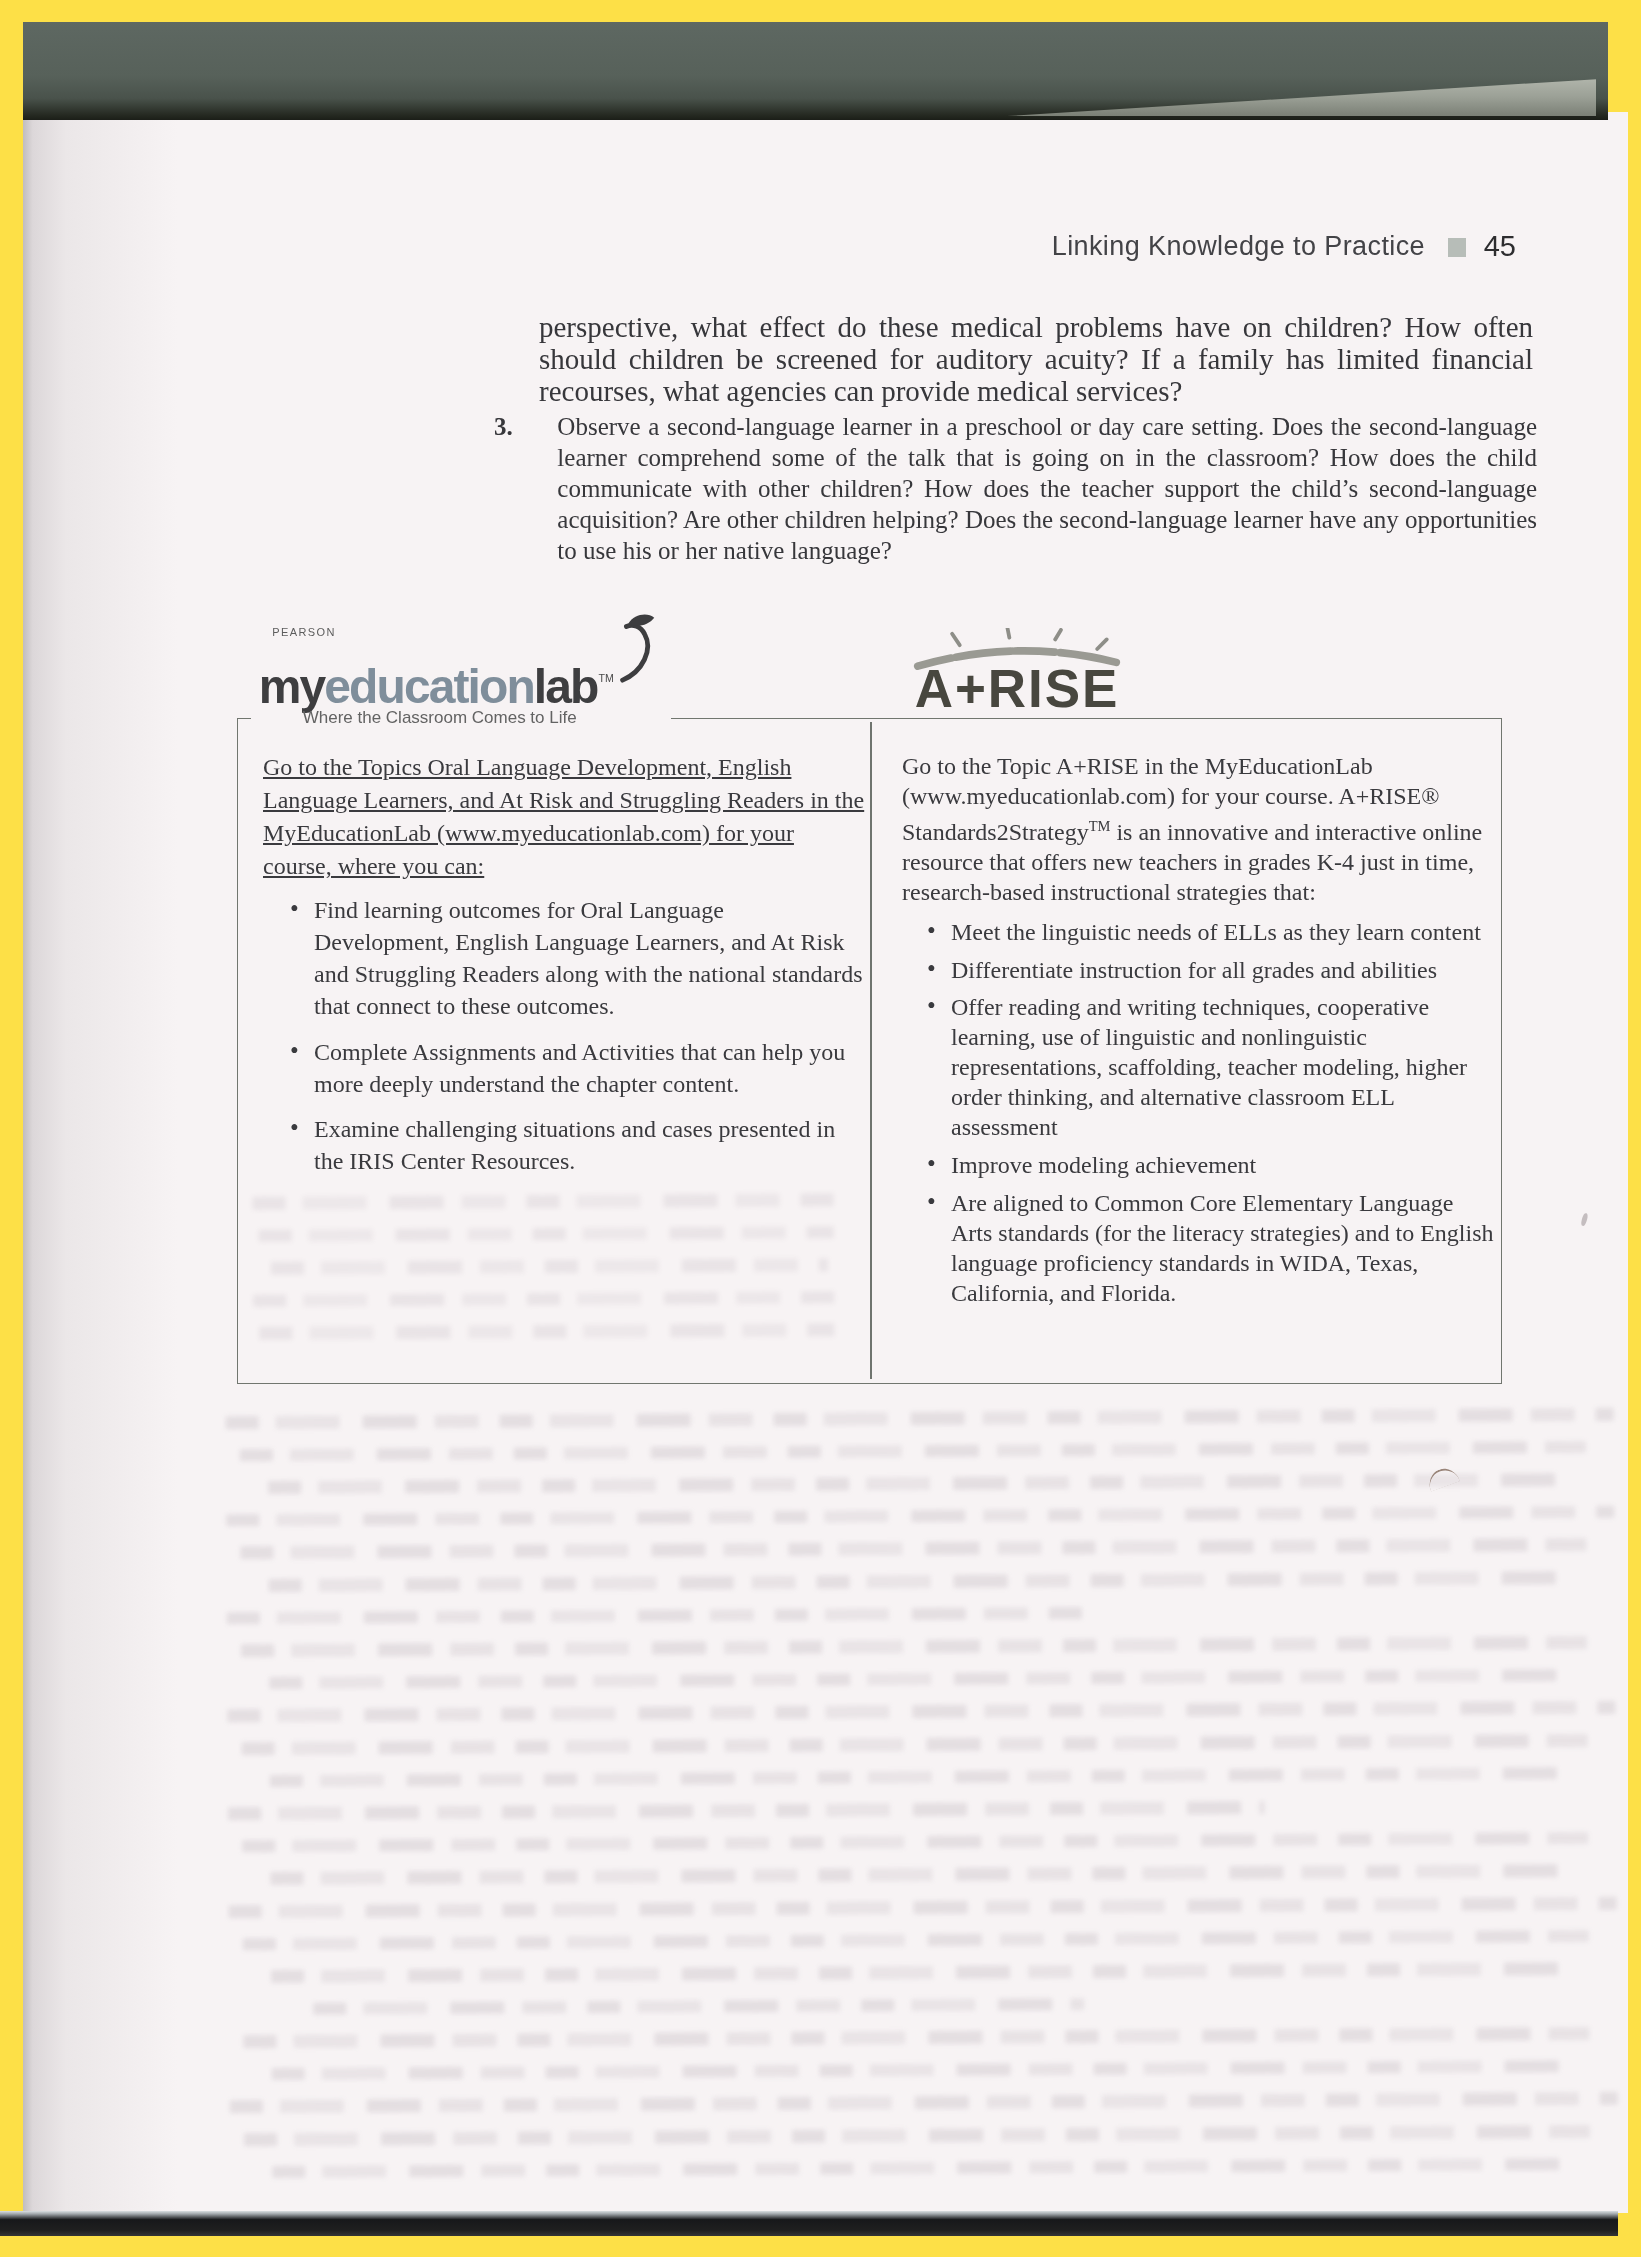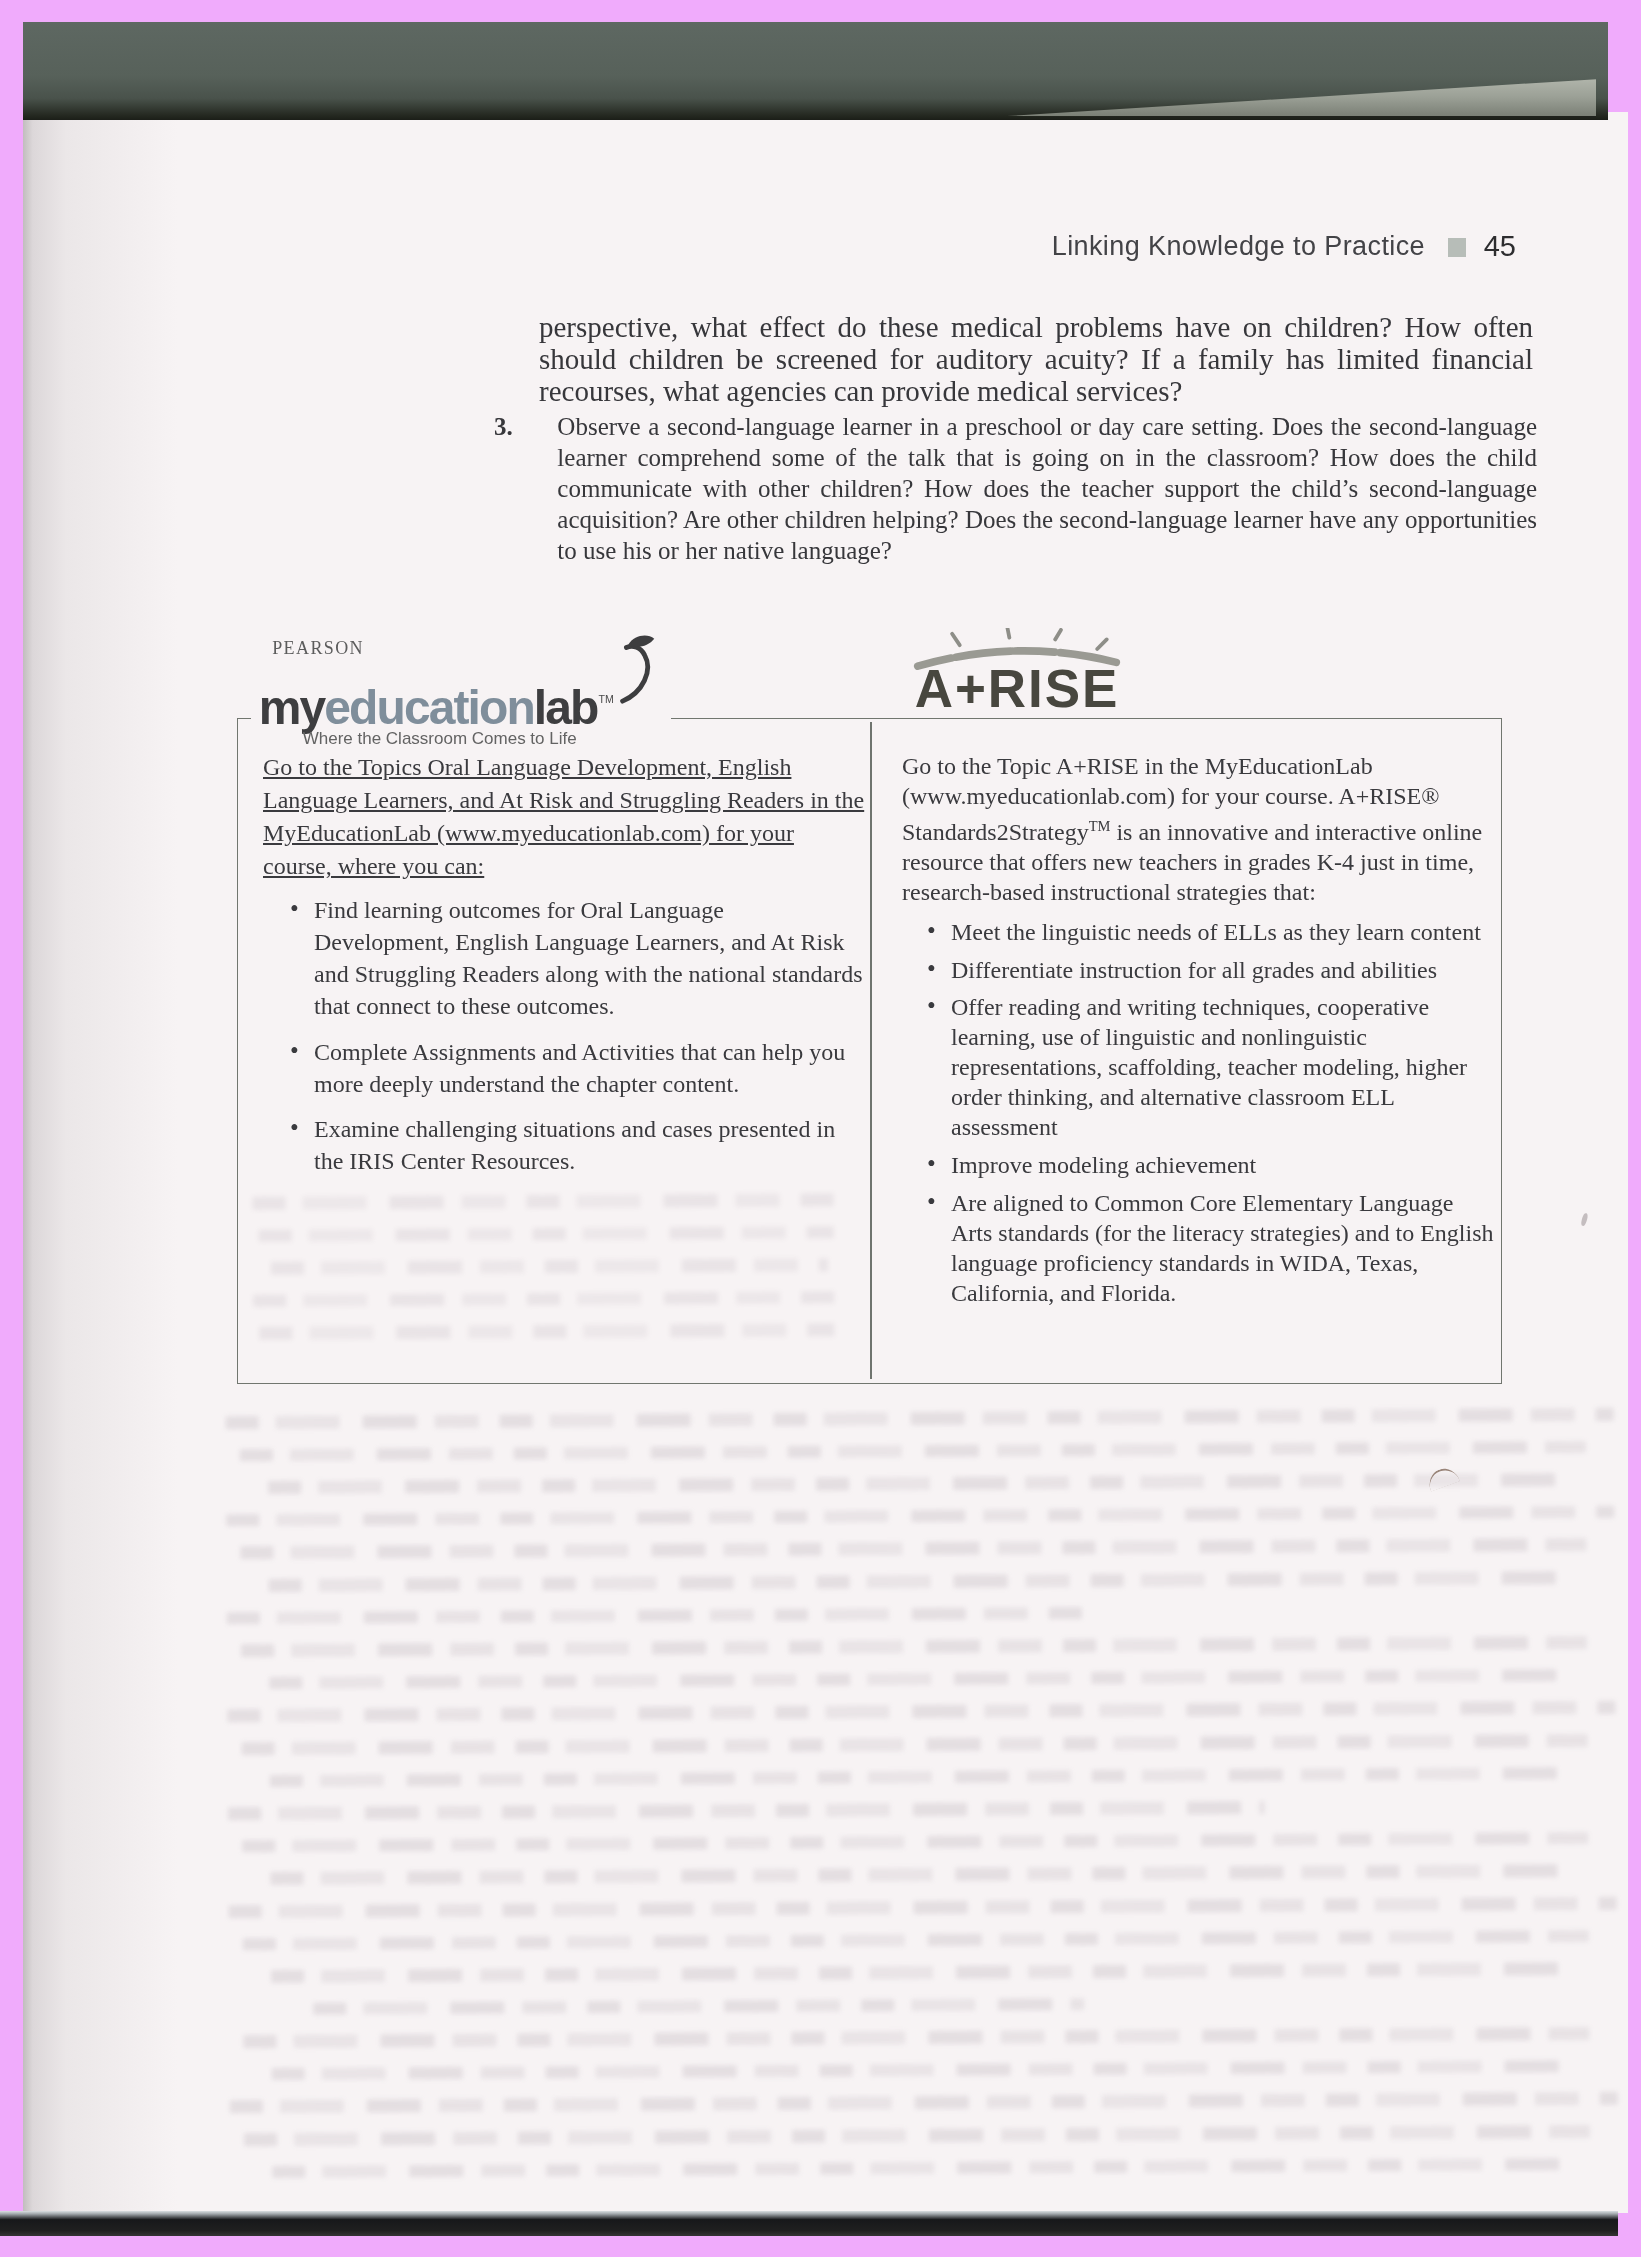--- a/index.html
+++ b/index.html
@@ -4,7 +4,7 @@
 <style>
   html,body{margin:0;padding:0;}
   body{width:1641px;height:2257px;background:#ffffff;font-family:"Liberation Serif",serif;}
-  #scan{position:relative;width:1641px;height:2257px;background:#f0abfc;overflow:hidden;}
+  #scan{position:relative;width:1641px;height:2257px;background:#fde047;overflow:hidden;}
 
   
   .page-surface{position:absolute;left:23px;top:112px;width:1605px;height:2101px;background:#f7f3f4;}

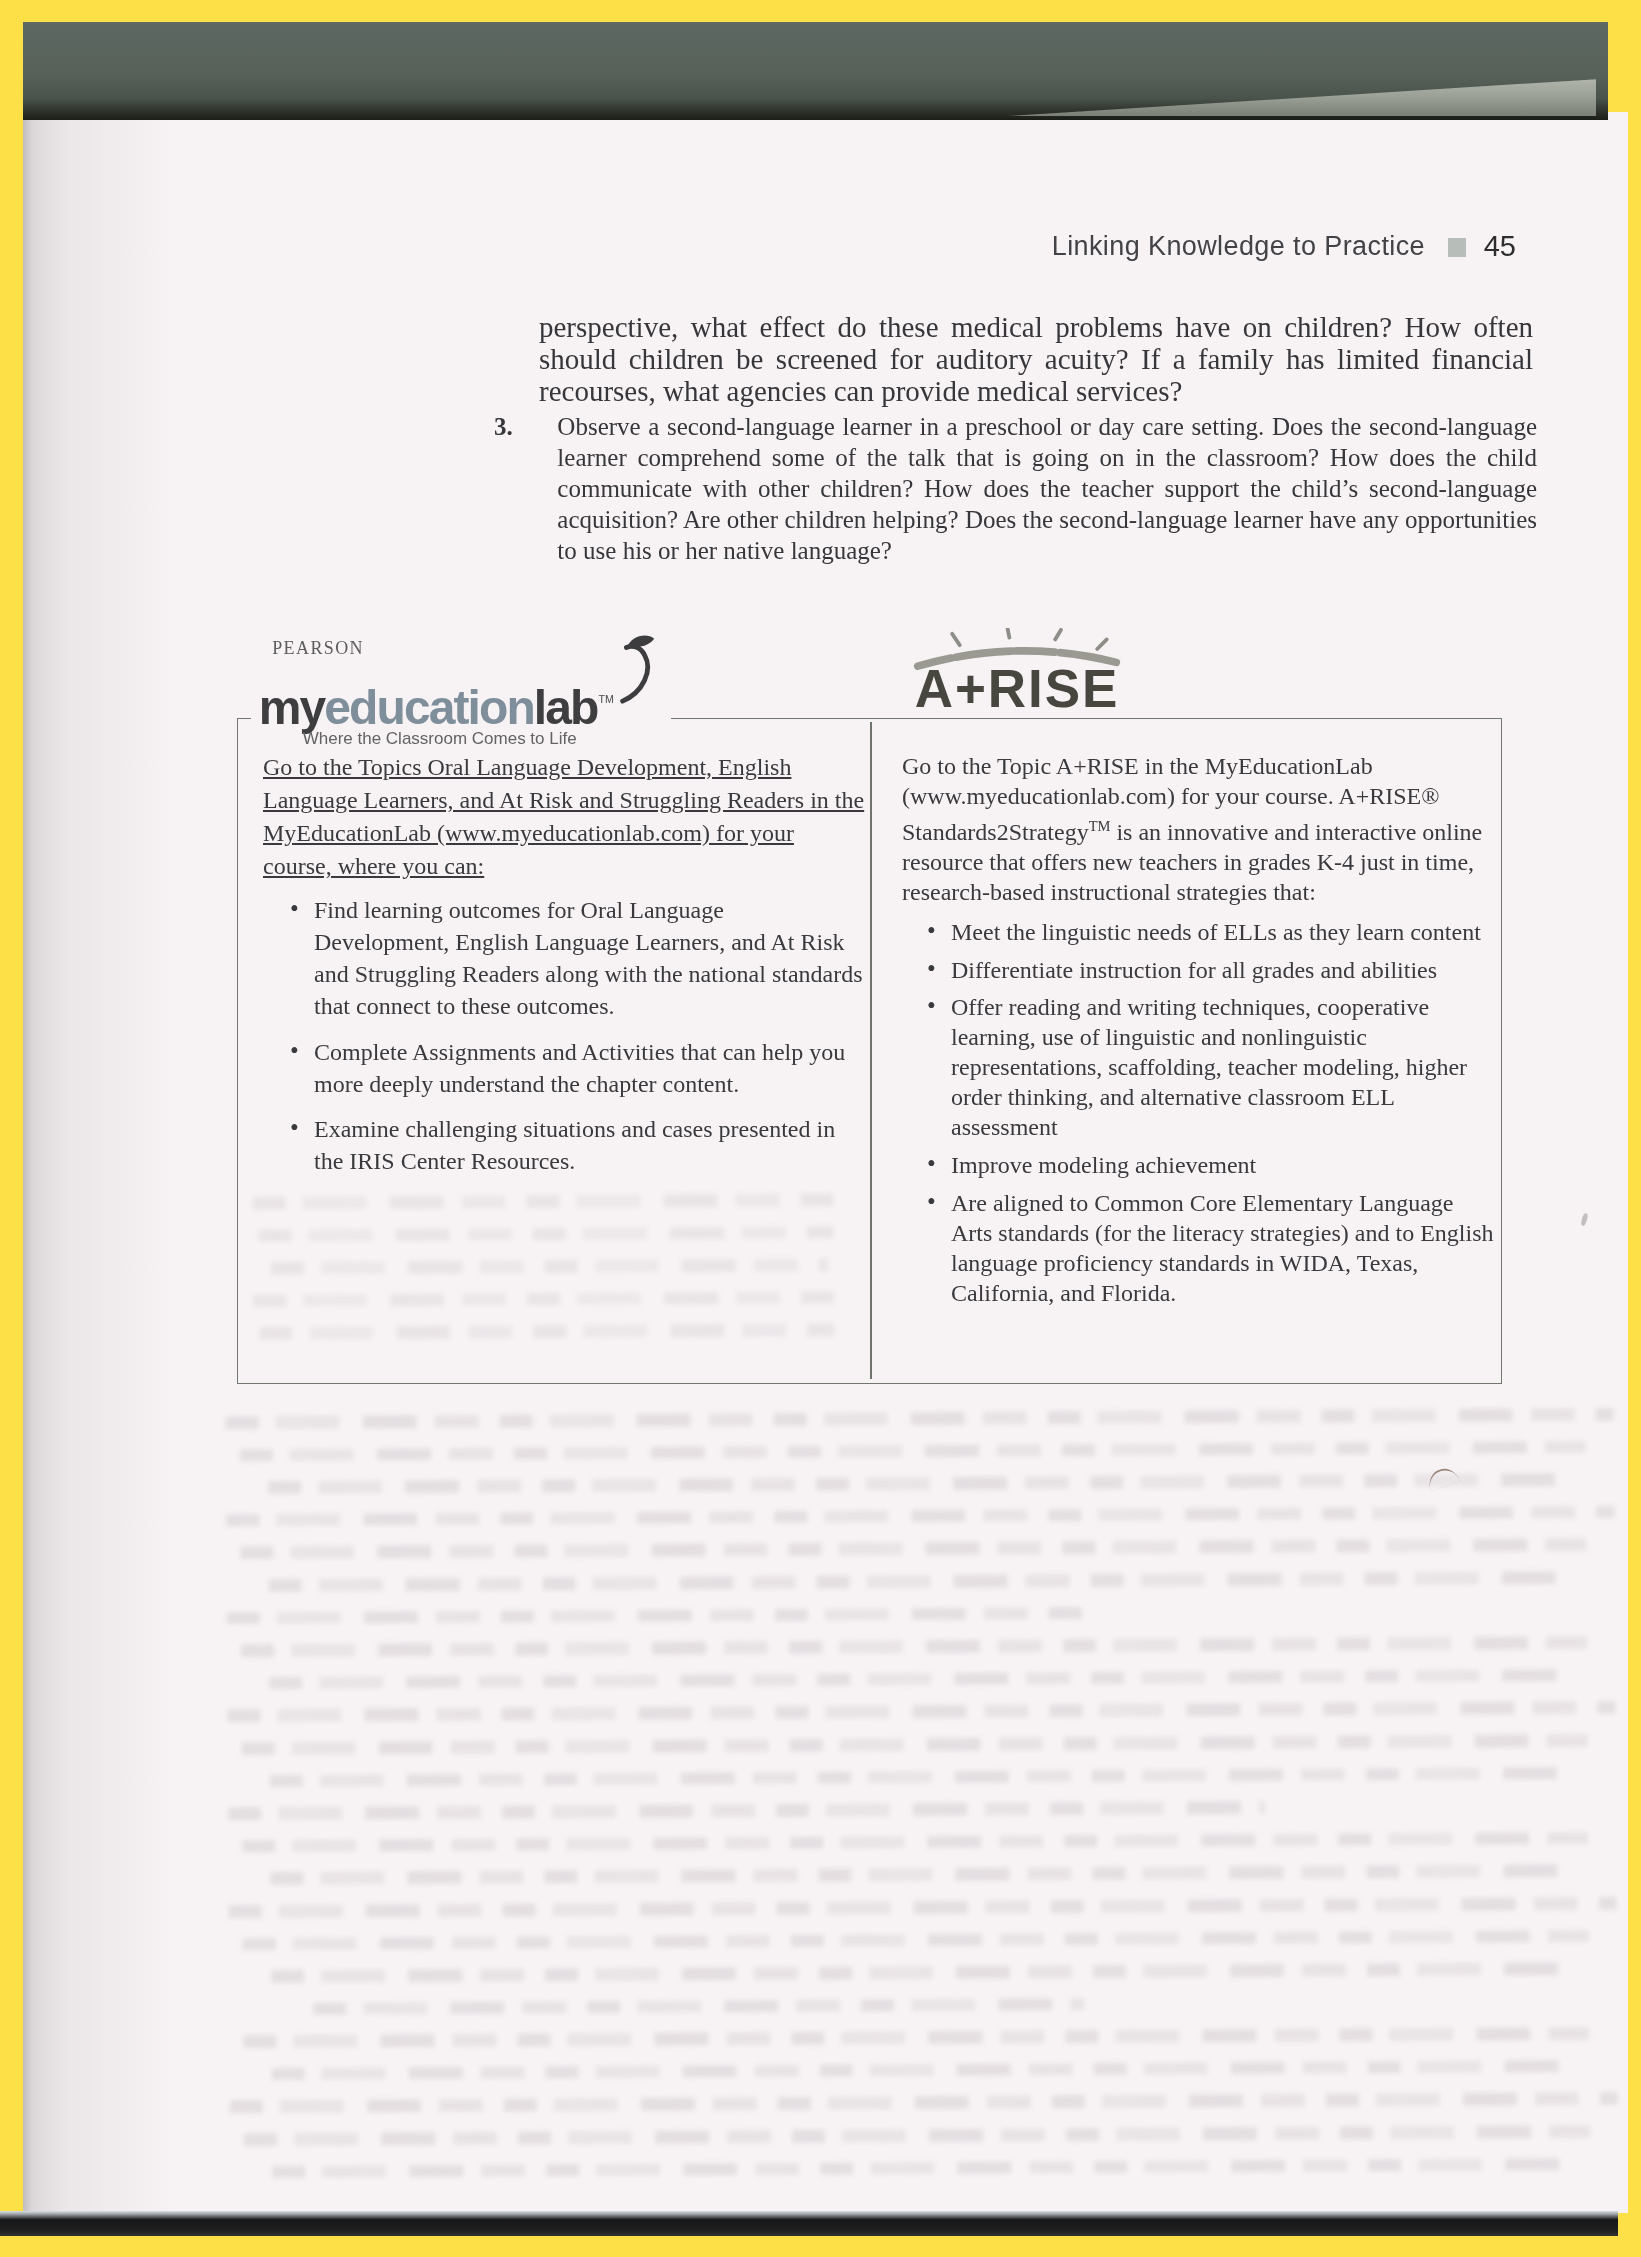--- a/index.html
+++ b/index.html
@@ -44,7 +44,7 @@
 
   
   .melogo{position:absolute;left:251px;top:626px;background:#f7f3f4;padding:0 7.7px 3.9px 7.7px;}
-  .pearson{font-family:Liberation Serif, serif;font-size:18px;letter-spacing:1.4px;color:#5c5c5c;margin-left:13.5px;margin-top:12px;}
+  .pearson{font-family:Liberation Sans, sans-serif;font-size:11px;letter-spacing:1.4px;color:#5c5c5c;margin-left:13.5px;}
   .wm-row{display:flex;align-items:flex-end;}
   .wordmark{font-family:"Liberation Sans",sans-serif;font-weight:bold;font-size:48px;letter-spacing:-1.9px;
     line-height:44px;color:#3e3e40;white-space:nowrap;}

